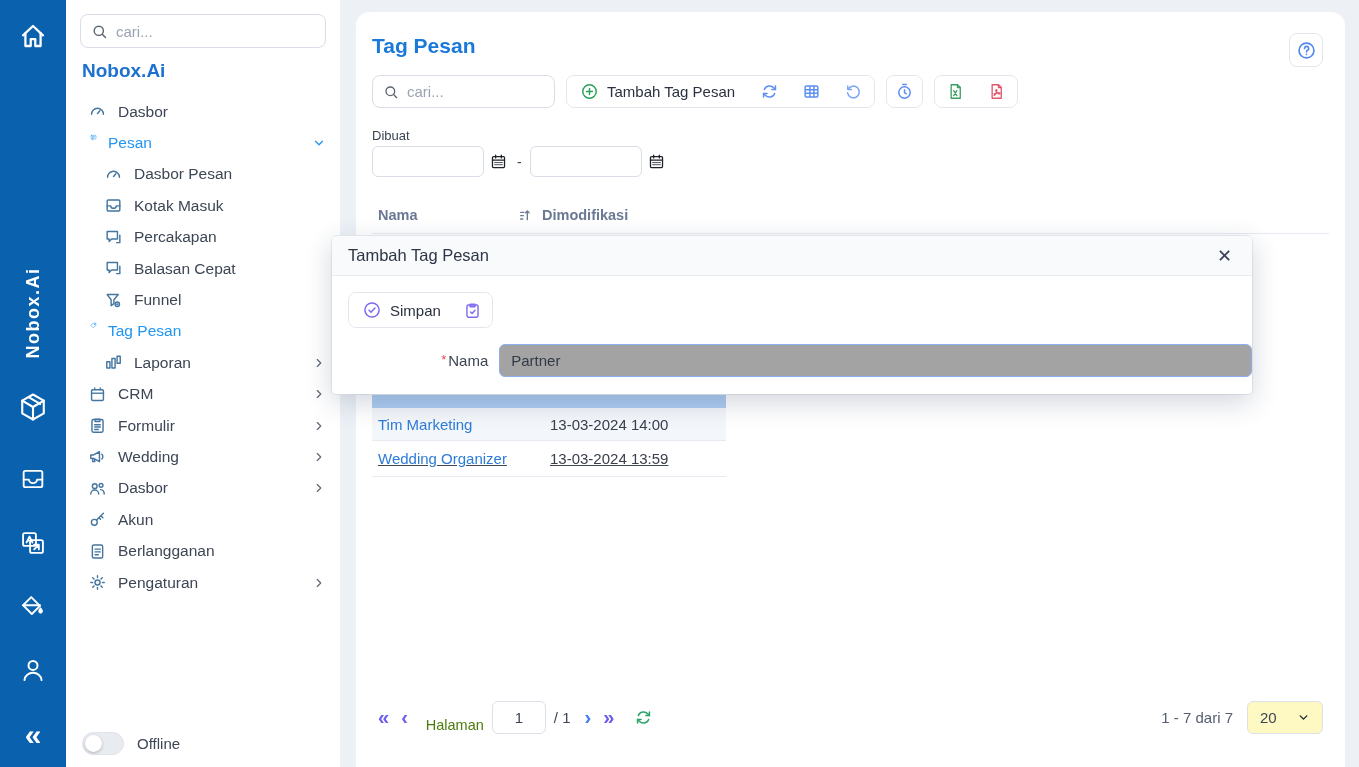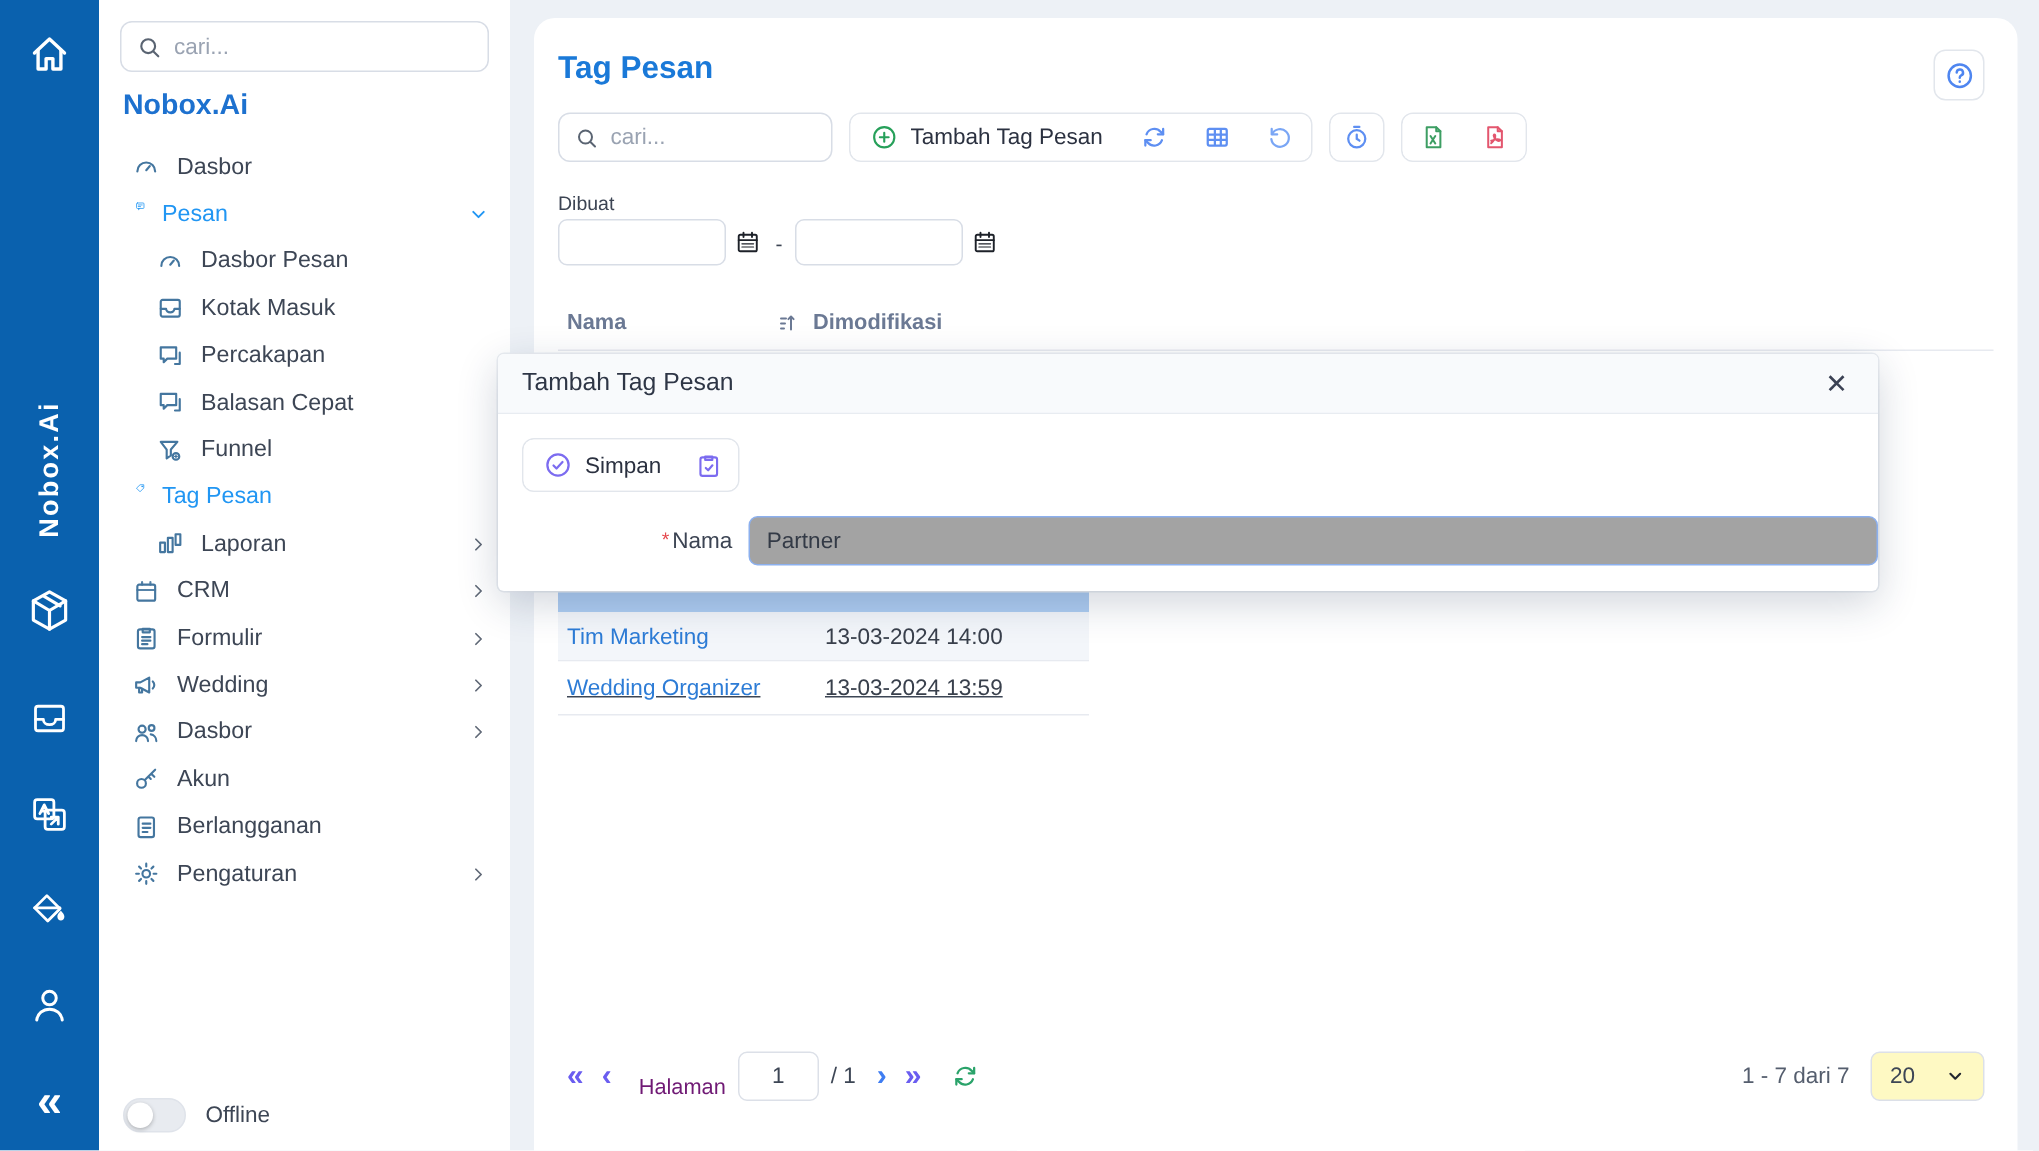--- a/index.html
+++ b/index.html
@@ -82,7 +82,7 @@
   .pg-arrow { font-size:20px; line-height:20px; cursor:pointer; padding:0 6px; font-weight:bold; }
   .pg-first,.pg-last { color:#6a5df0; }
   .pg-prev { color:#6a5df0; } .pg-next { color:#3f7df2; }
-  .pg-label { font-size:14.5px; color:#701a75; margin:16px 8px 0 12px; }
+  .pg-label { font-size:14.5px; color:#4d7c0f; margin:16px 8px 0 12px; }
   .pg-input { width:54px; height:33px; border:1px solid #dcе0e8; border:1px solid #dce0e8; border-radius:6px; text-align:center; font-size:15px; color:#3d4655; outline:none; font-family:inherit; }
   .pg-total { font-size:15px; color:#3d4655; margin:0 8px; }
   .pg-refresh { width:19px; height:19px; color:#2aa36a; margin-left:14px; cursor:pointer; }

